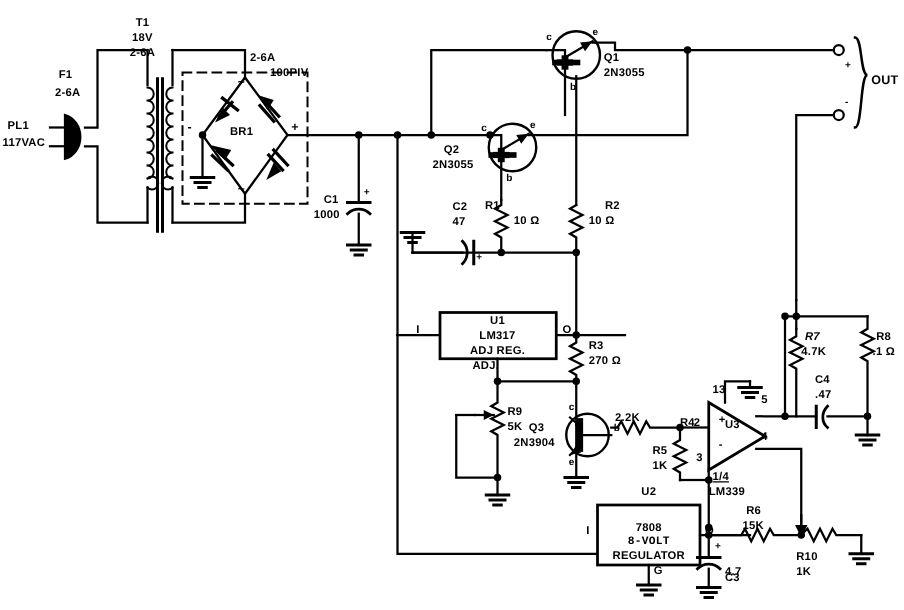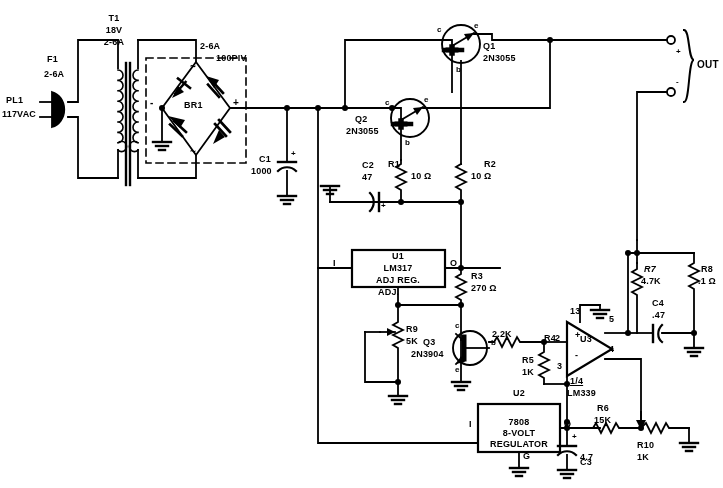--- a/index.html
+++ b/index.html
@@ -384,7 +384,7 @@
 
   <div class="lbl s9 ctr" style="left:519px;top:389px;">U2</div>
   <div class="lbl s9 ctr" style="left:519px;top:418px;">7808</div>
-  <div class="lbl s9 ctr" style="left:519px;top:429px;">8-VOLT</div>
+  <div class="lbl s9 ctr" style="left:519px;top:429px;font-family:Liberation Mono, monospace;">8-VOLT</div>
   <div class="lbl s9 ctr" style="left:519px;top:440px;">REGULATOR</div>
   <div class="lbl s9" style="left:469px;top:420px;">I</div>
   <div class="lbl s9" style="left:564px;top:420px;">O</div>

